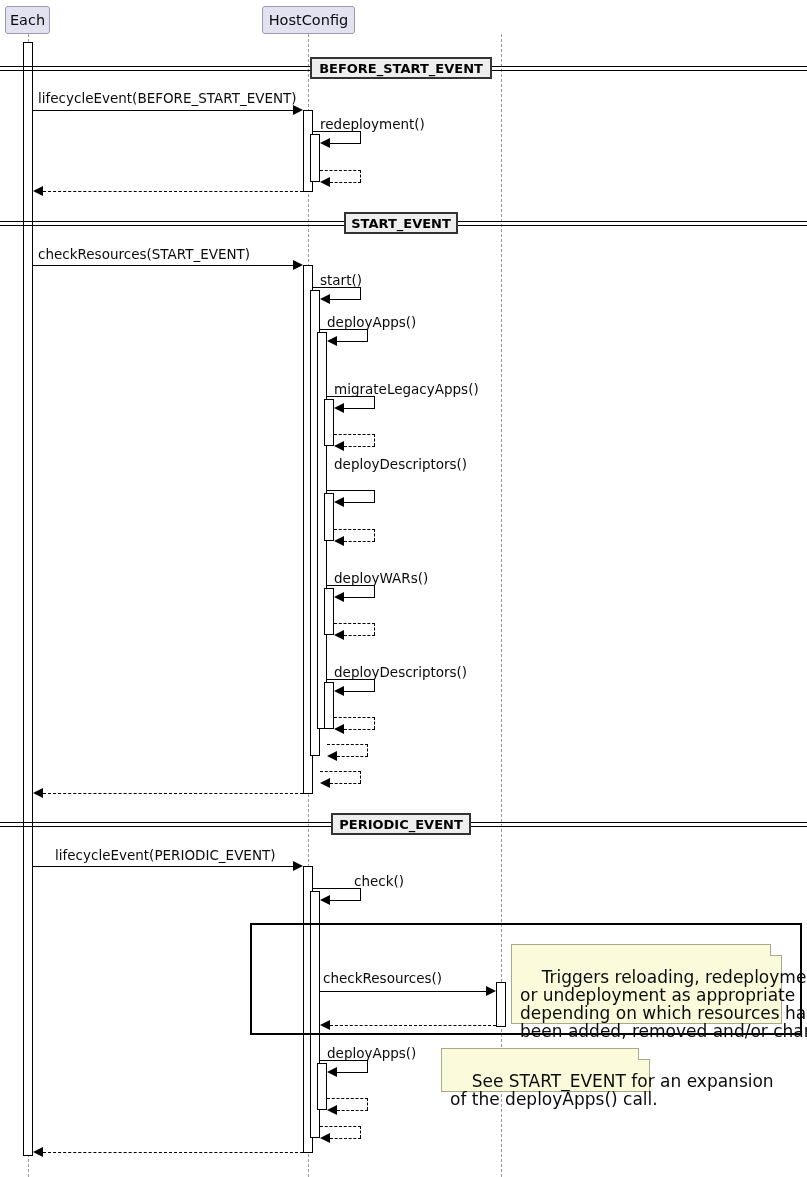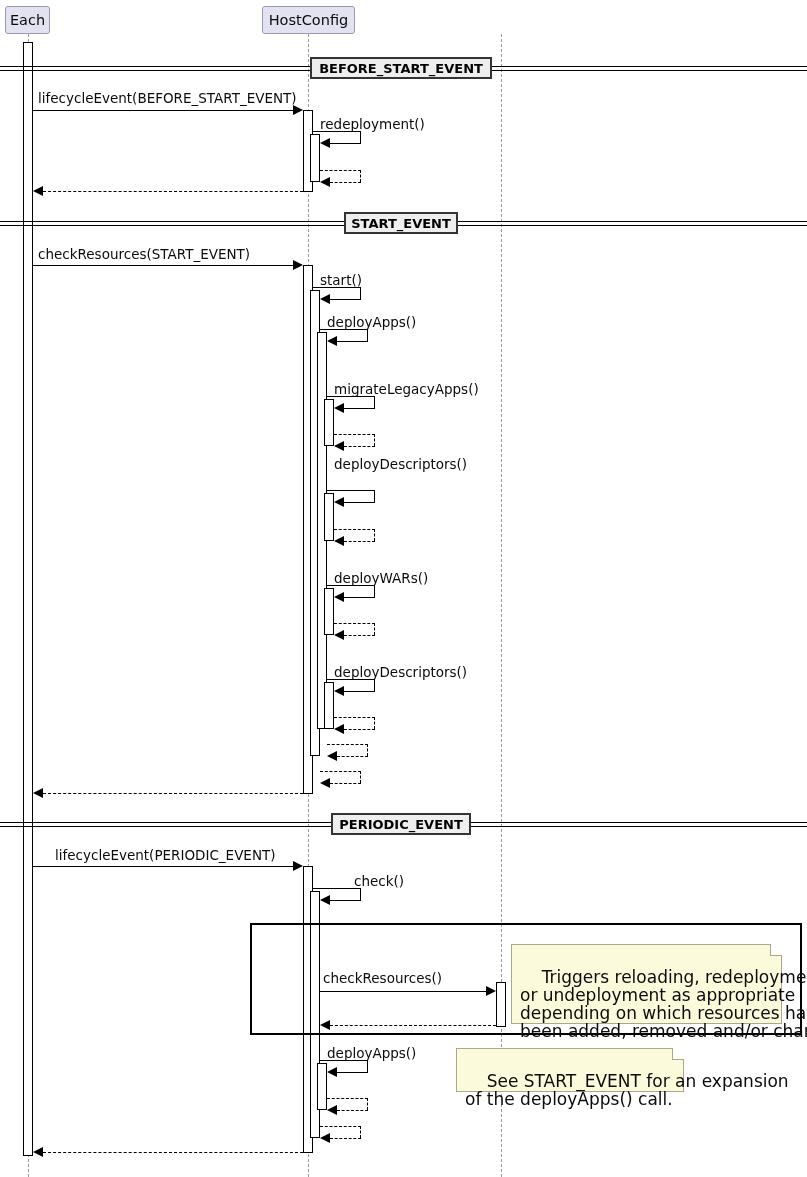--- a/index.html
+++ b/index.html
@@ -248,7 +248,7 @@
   <div class="msgline" style="left:337px;top:1072px;width:31px;"></div>
   <div class="ah left" style="left:327px;top:1067px;"></div>
 
-  <div class="note" style="left:456px;top:1048px;width:228px;height:44px;">
+  <div class="note" style="left:441px;top:1048px;width:209px;height:44px;">
     <span class="fold"></span><span>See START_EVENT for an expansion
 of the deployApps() call.</span>
   </div>

